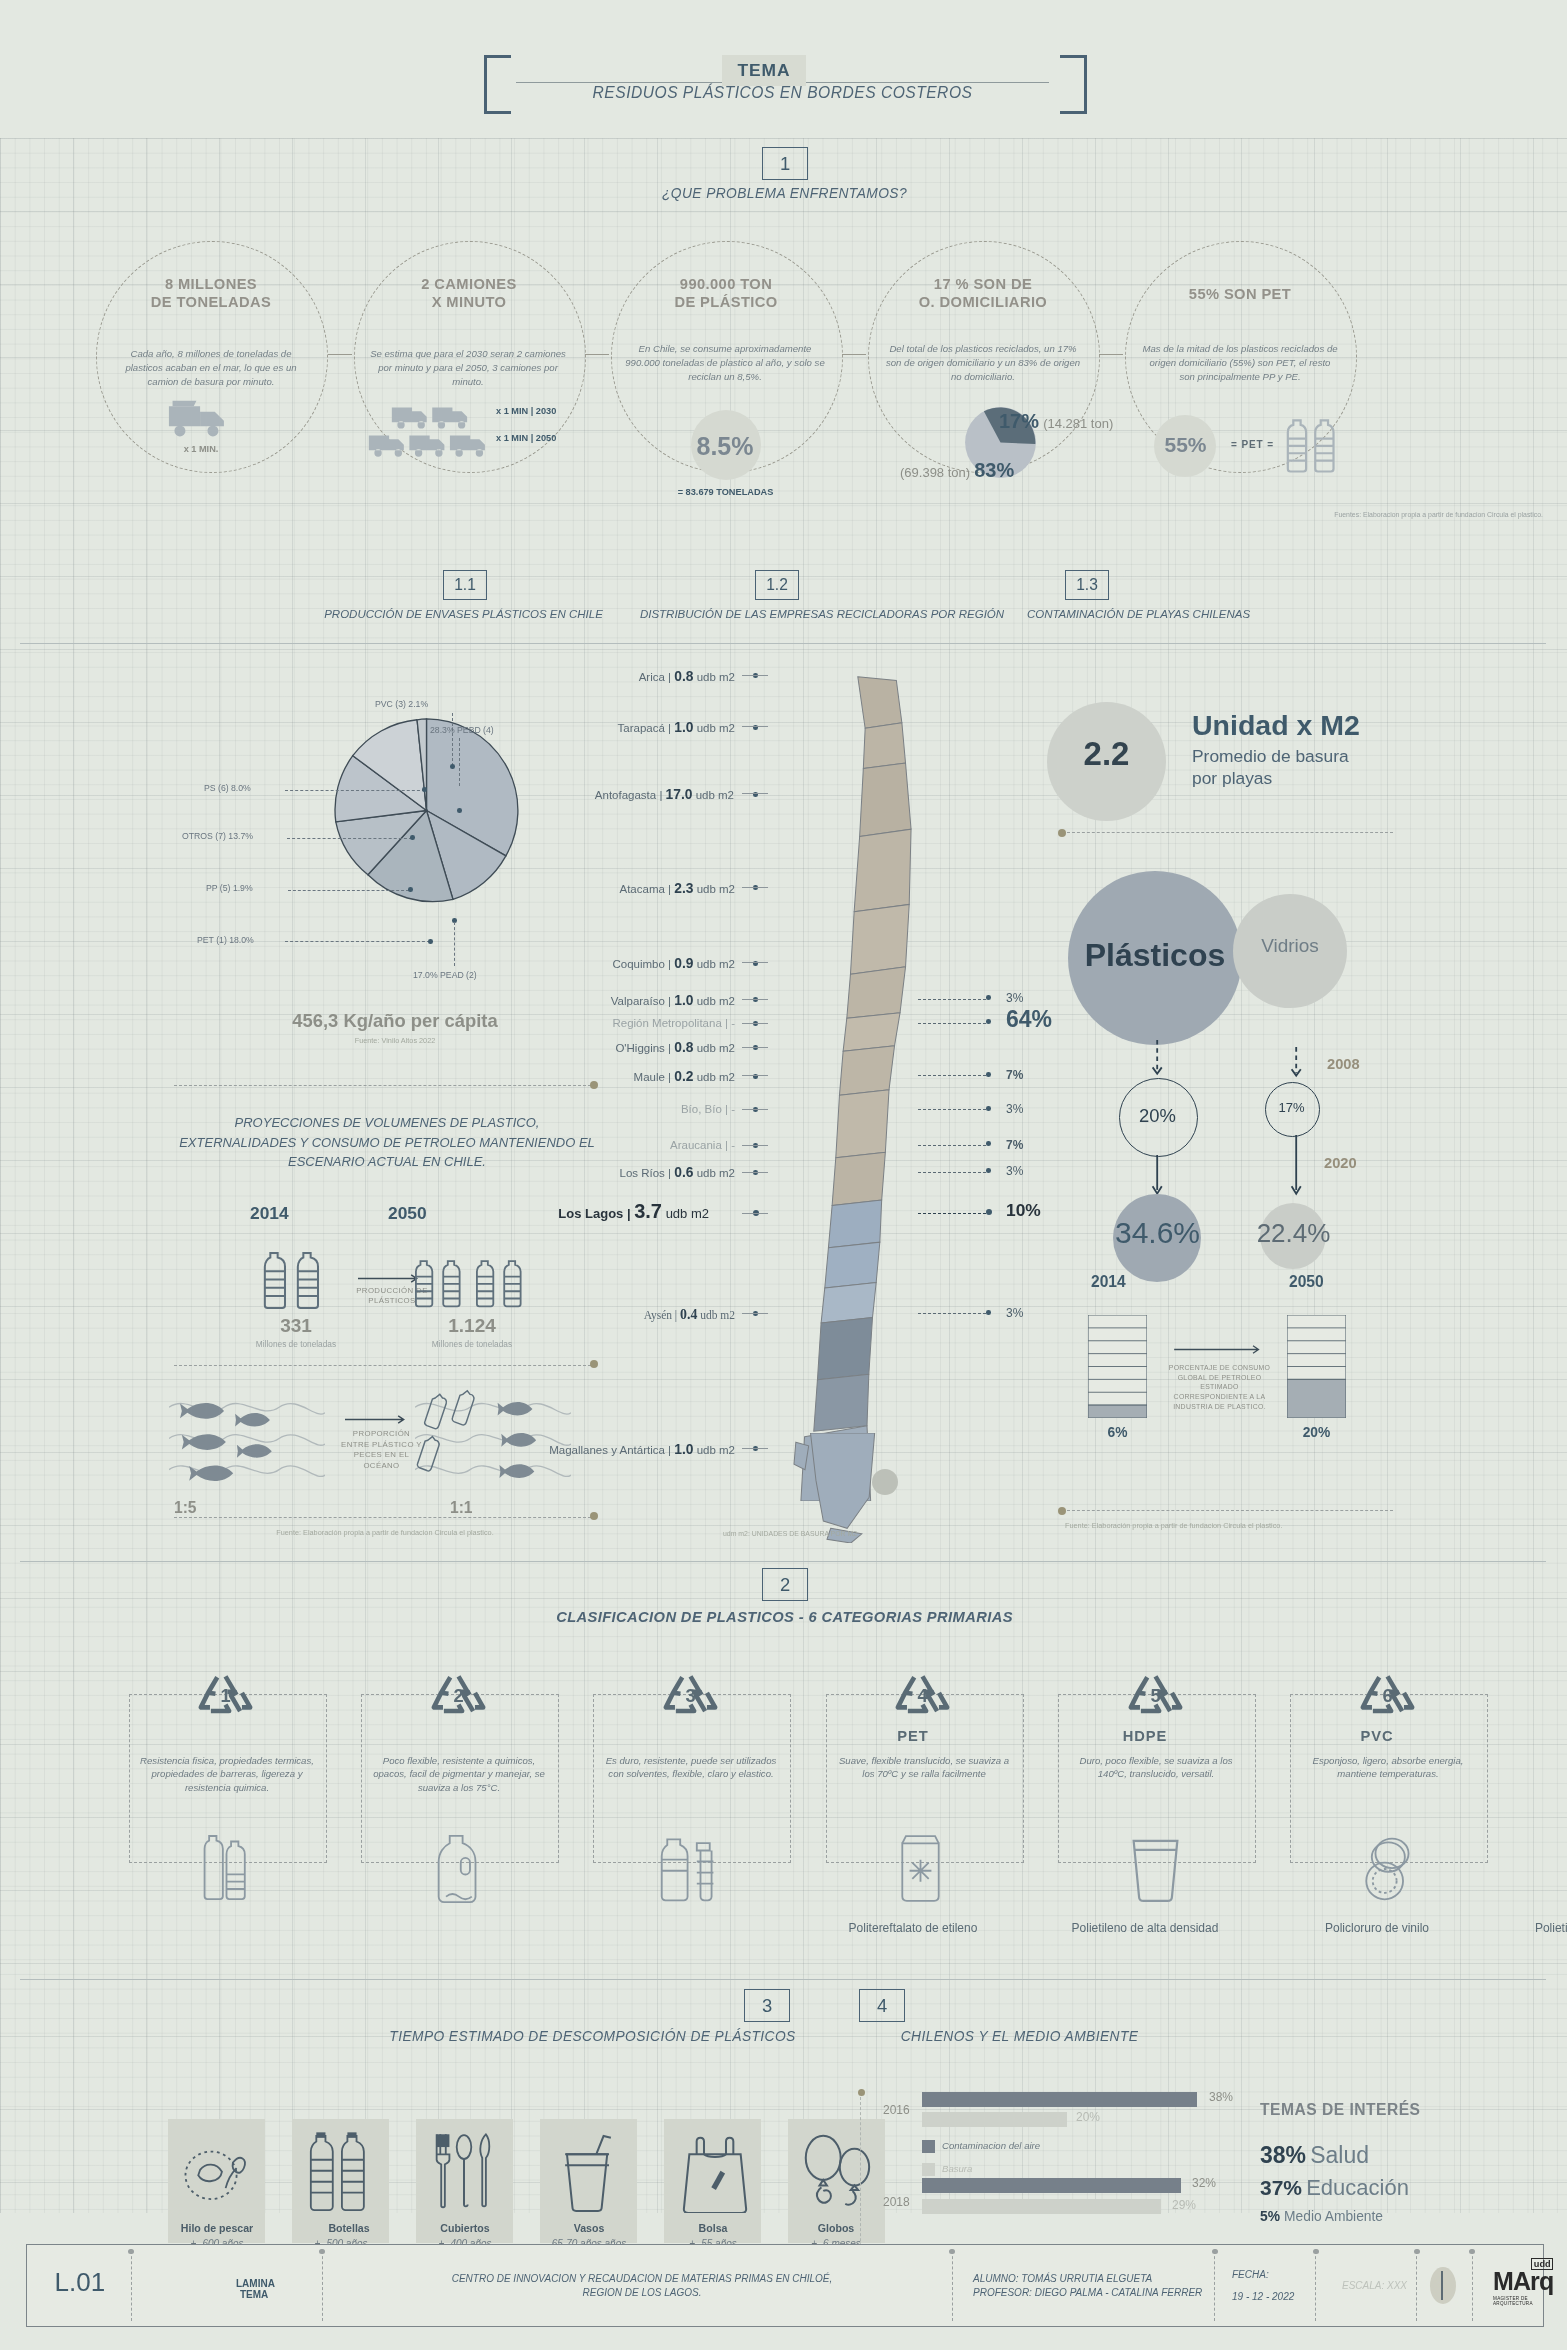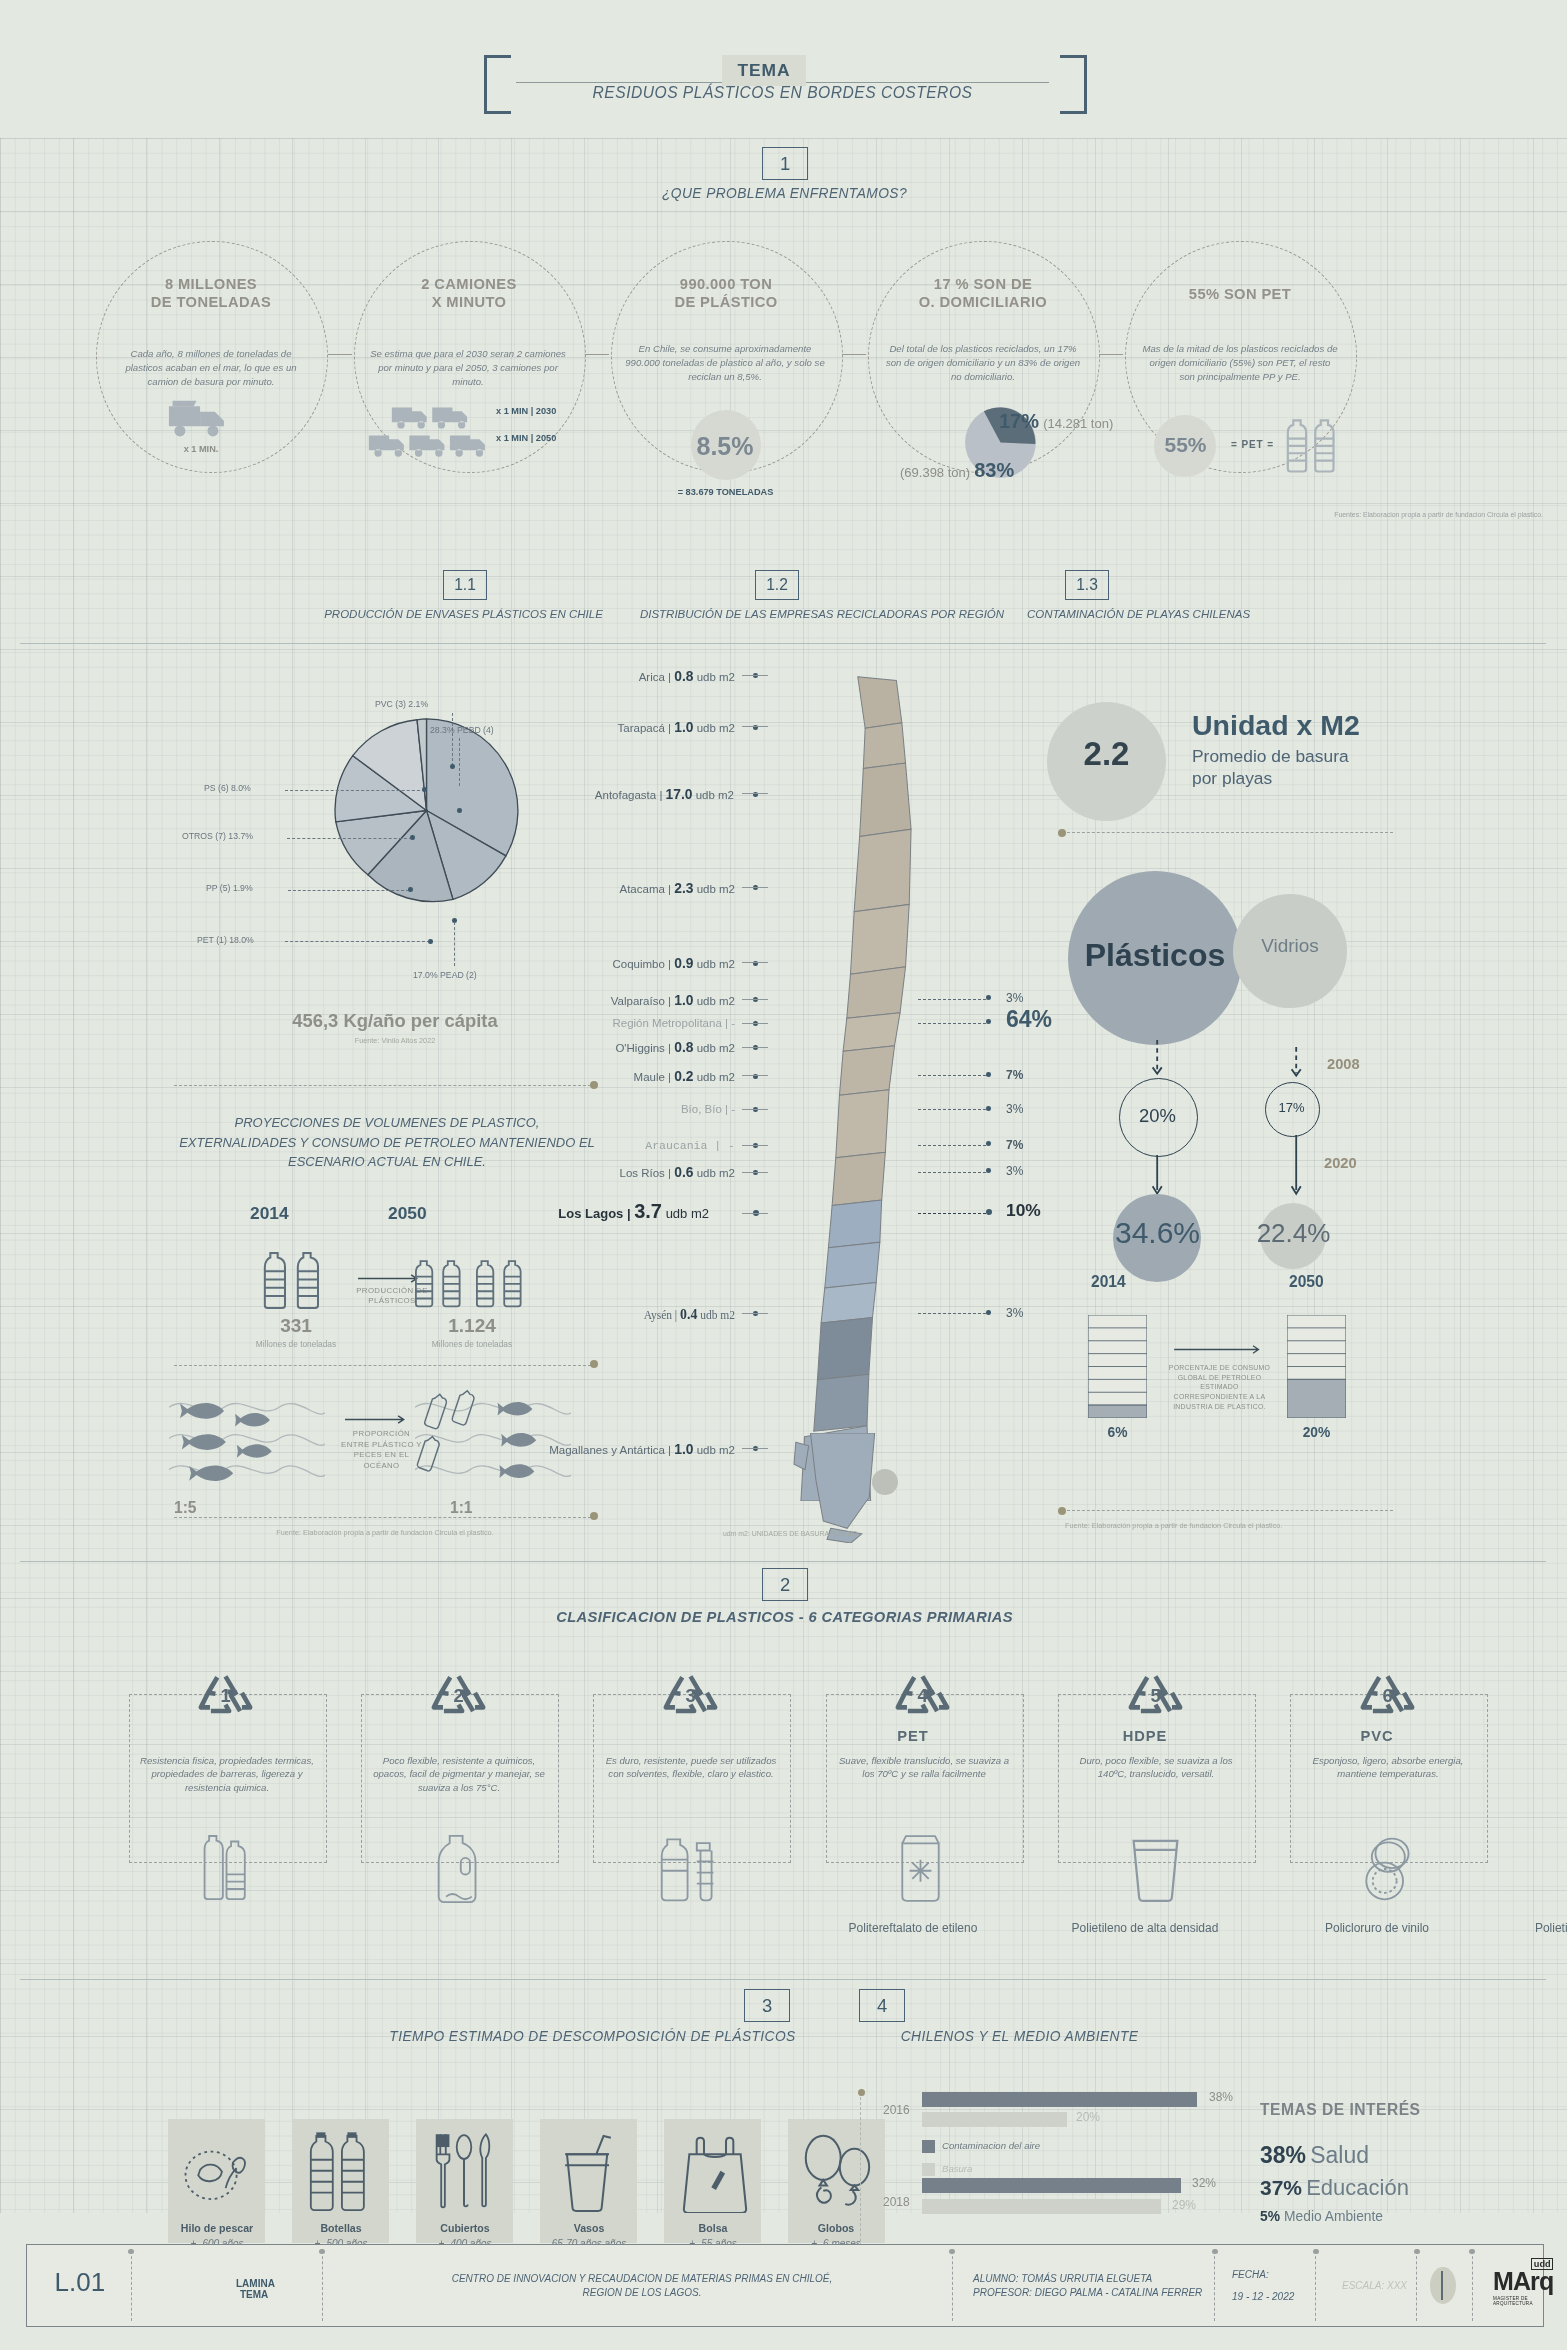--- a/index.html
+++ b/index.html
@@ -428,7 +428,7 @@
 <div class="dot" style="left:986px;top:1106px;"></div>
 <div class="pct-row reg-dim" style="left:1006px;top:1102px;font-weight:normal;">3%</div>
 
-<div class="reg-row reg-dim" style="left:551px;top:1139px;width:184px;font-family:Liberation Mono, monospace;">Araucania | -</div>
+<div class="reg-row reg-dim" style="left:551px;top:1139px;width:184px;">Araucania | -</div>
 <div class="dot" style="left:753px;top:1143px;"></div>
 <div class="thinline" style="left:742px;top:1145px;width:26px;"></div>
 <div class="dashline" style="left:918px;top:1145px;width:68px;"></div>

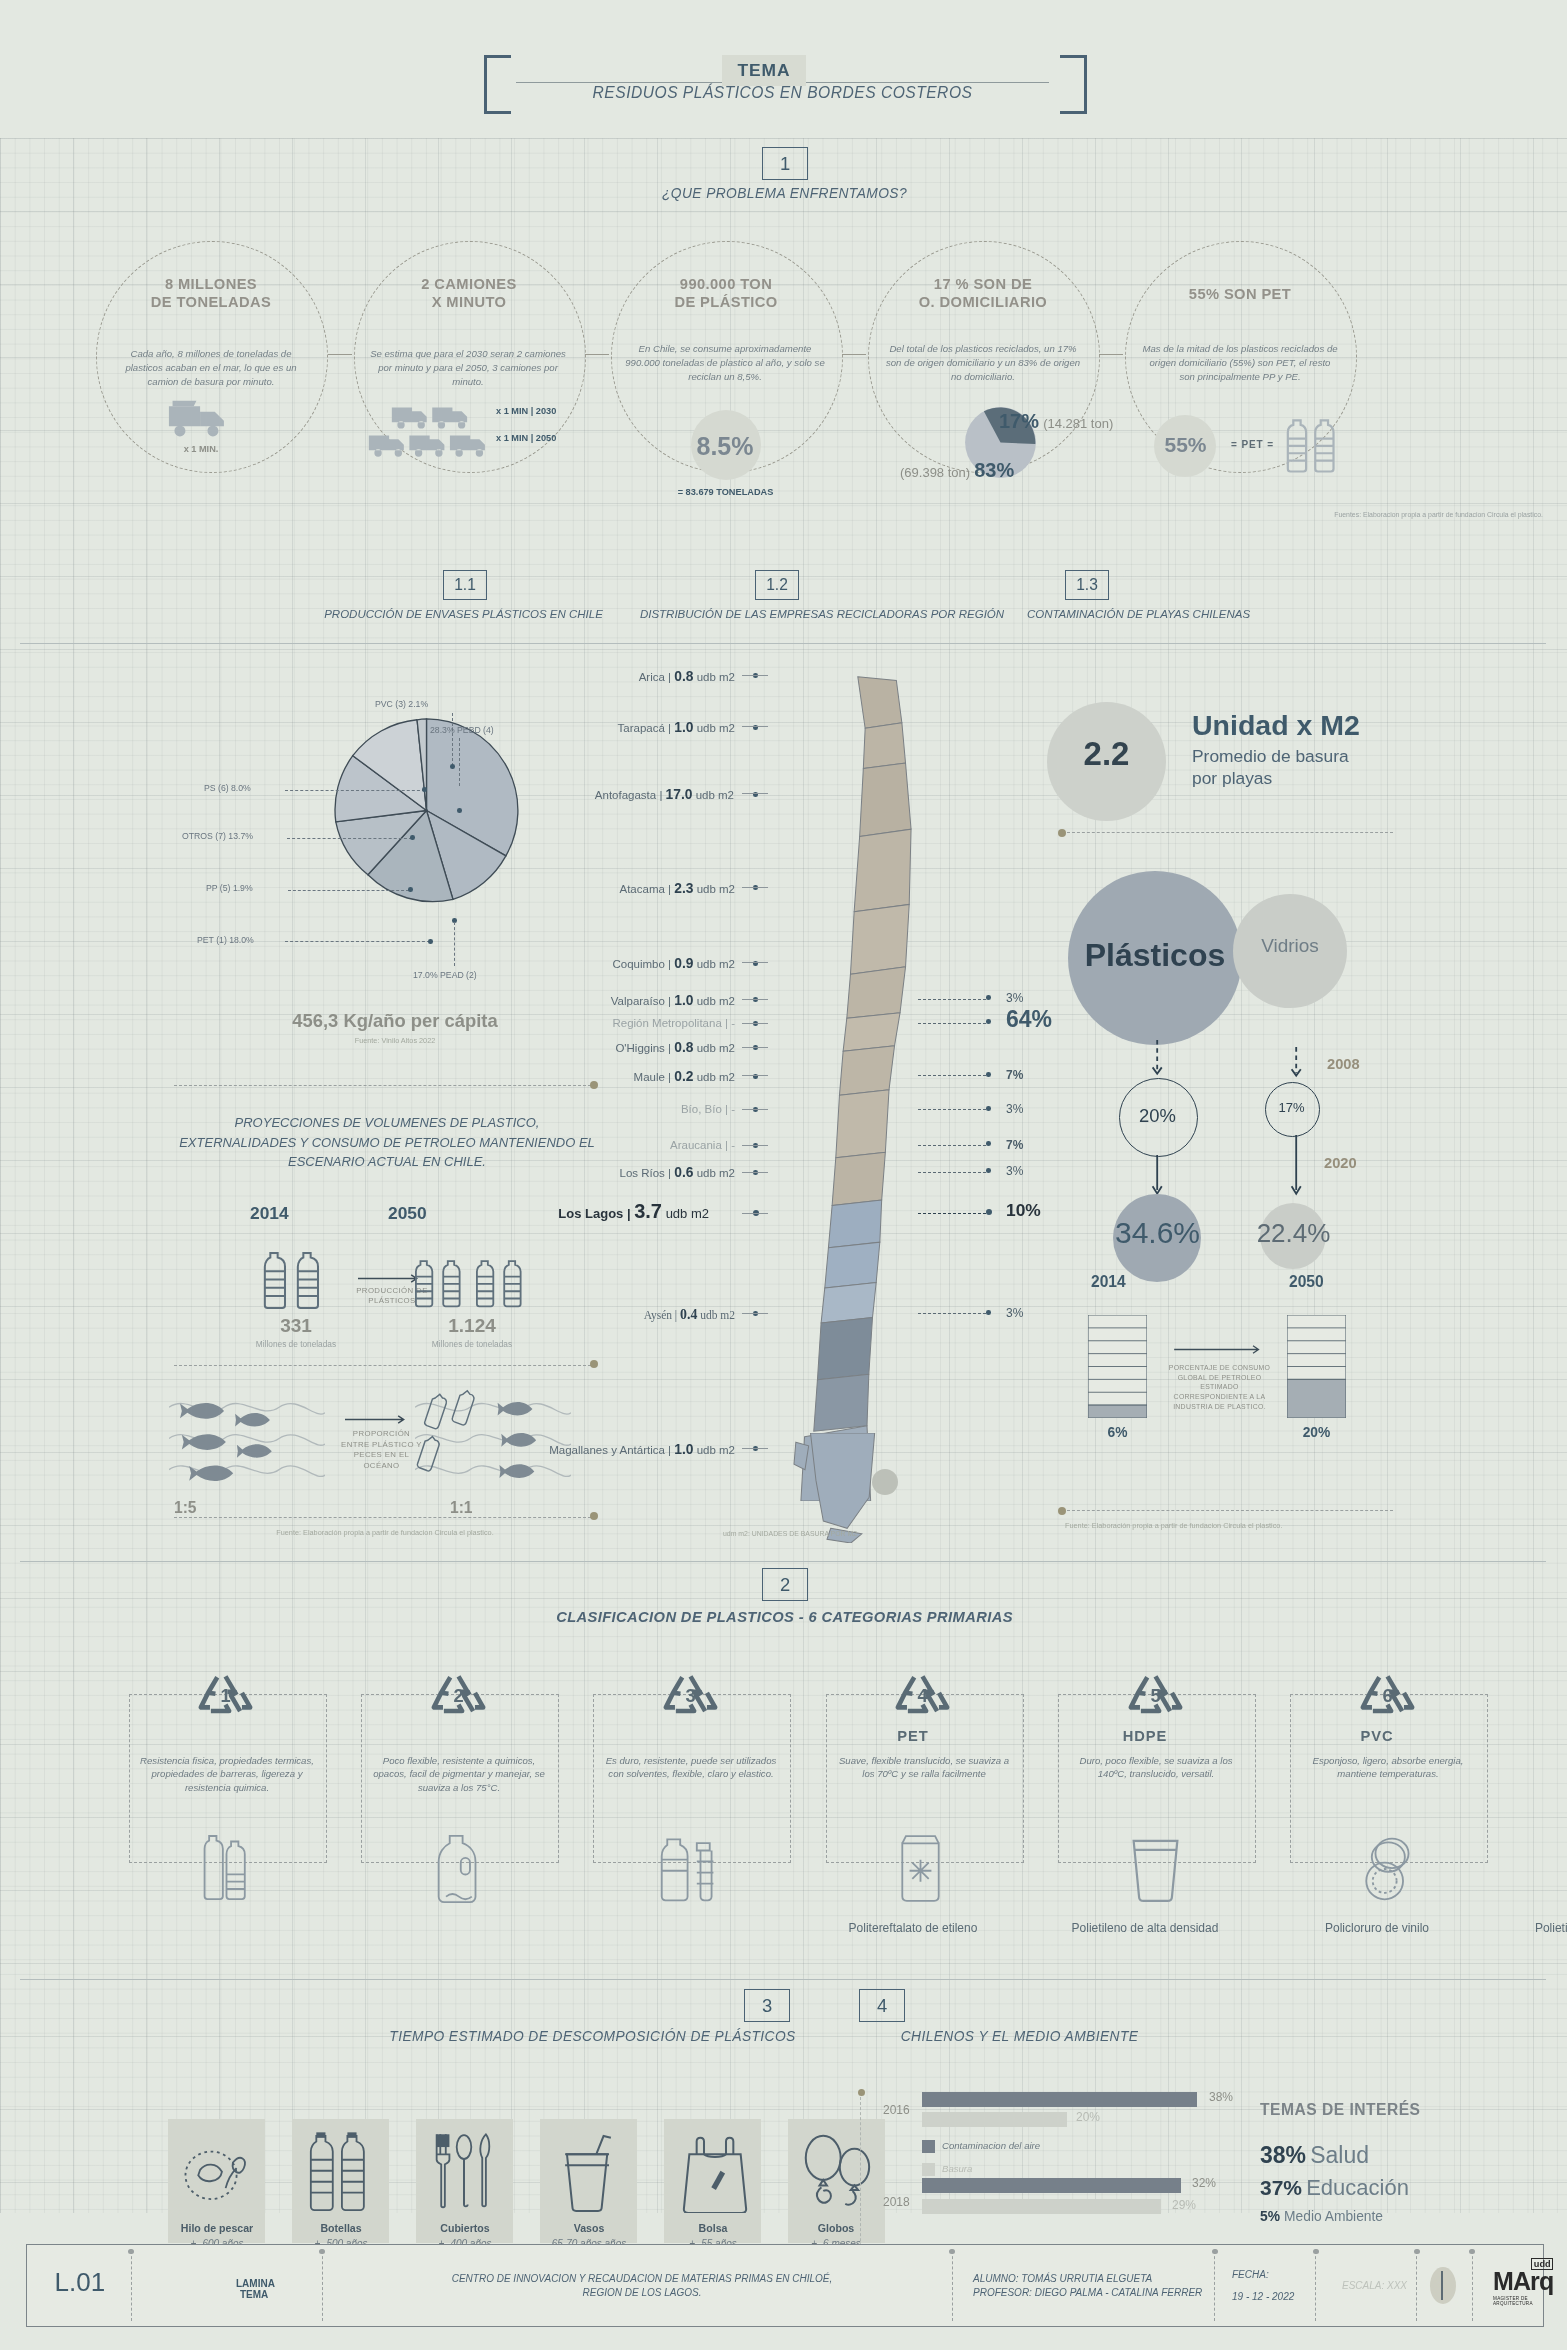--- a/index.html
+++ b/index.html
@@ -708,7 +708,7 @@
   <rect x="8" y="0" width="10" height="6" fill="#4d5e6a"></rect>
     <rect x="42" y="0" width="10" height="6" fill="#4d5e6a"></rect>
 </svg>
-<div class="decomp-lbl" style="left:286px;top:2222px;">Botellas</div>
+<div class="decomp-lbl" style="left:294px;top:2222px;">Botellas</div>
 <div class="decomp-sub" style="left:286px;top:2238px;">+- 500 años</div>
 
 <div class="decomp-cell" style="left:416px;top:2119px;"></div>

